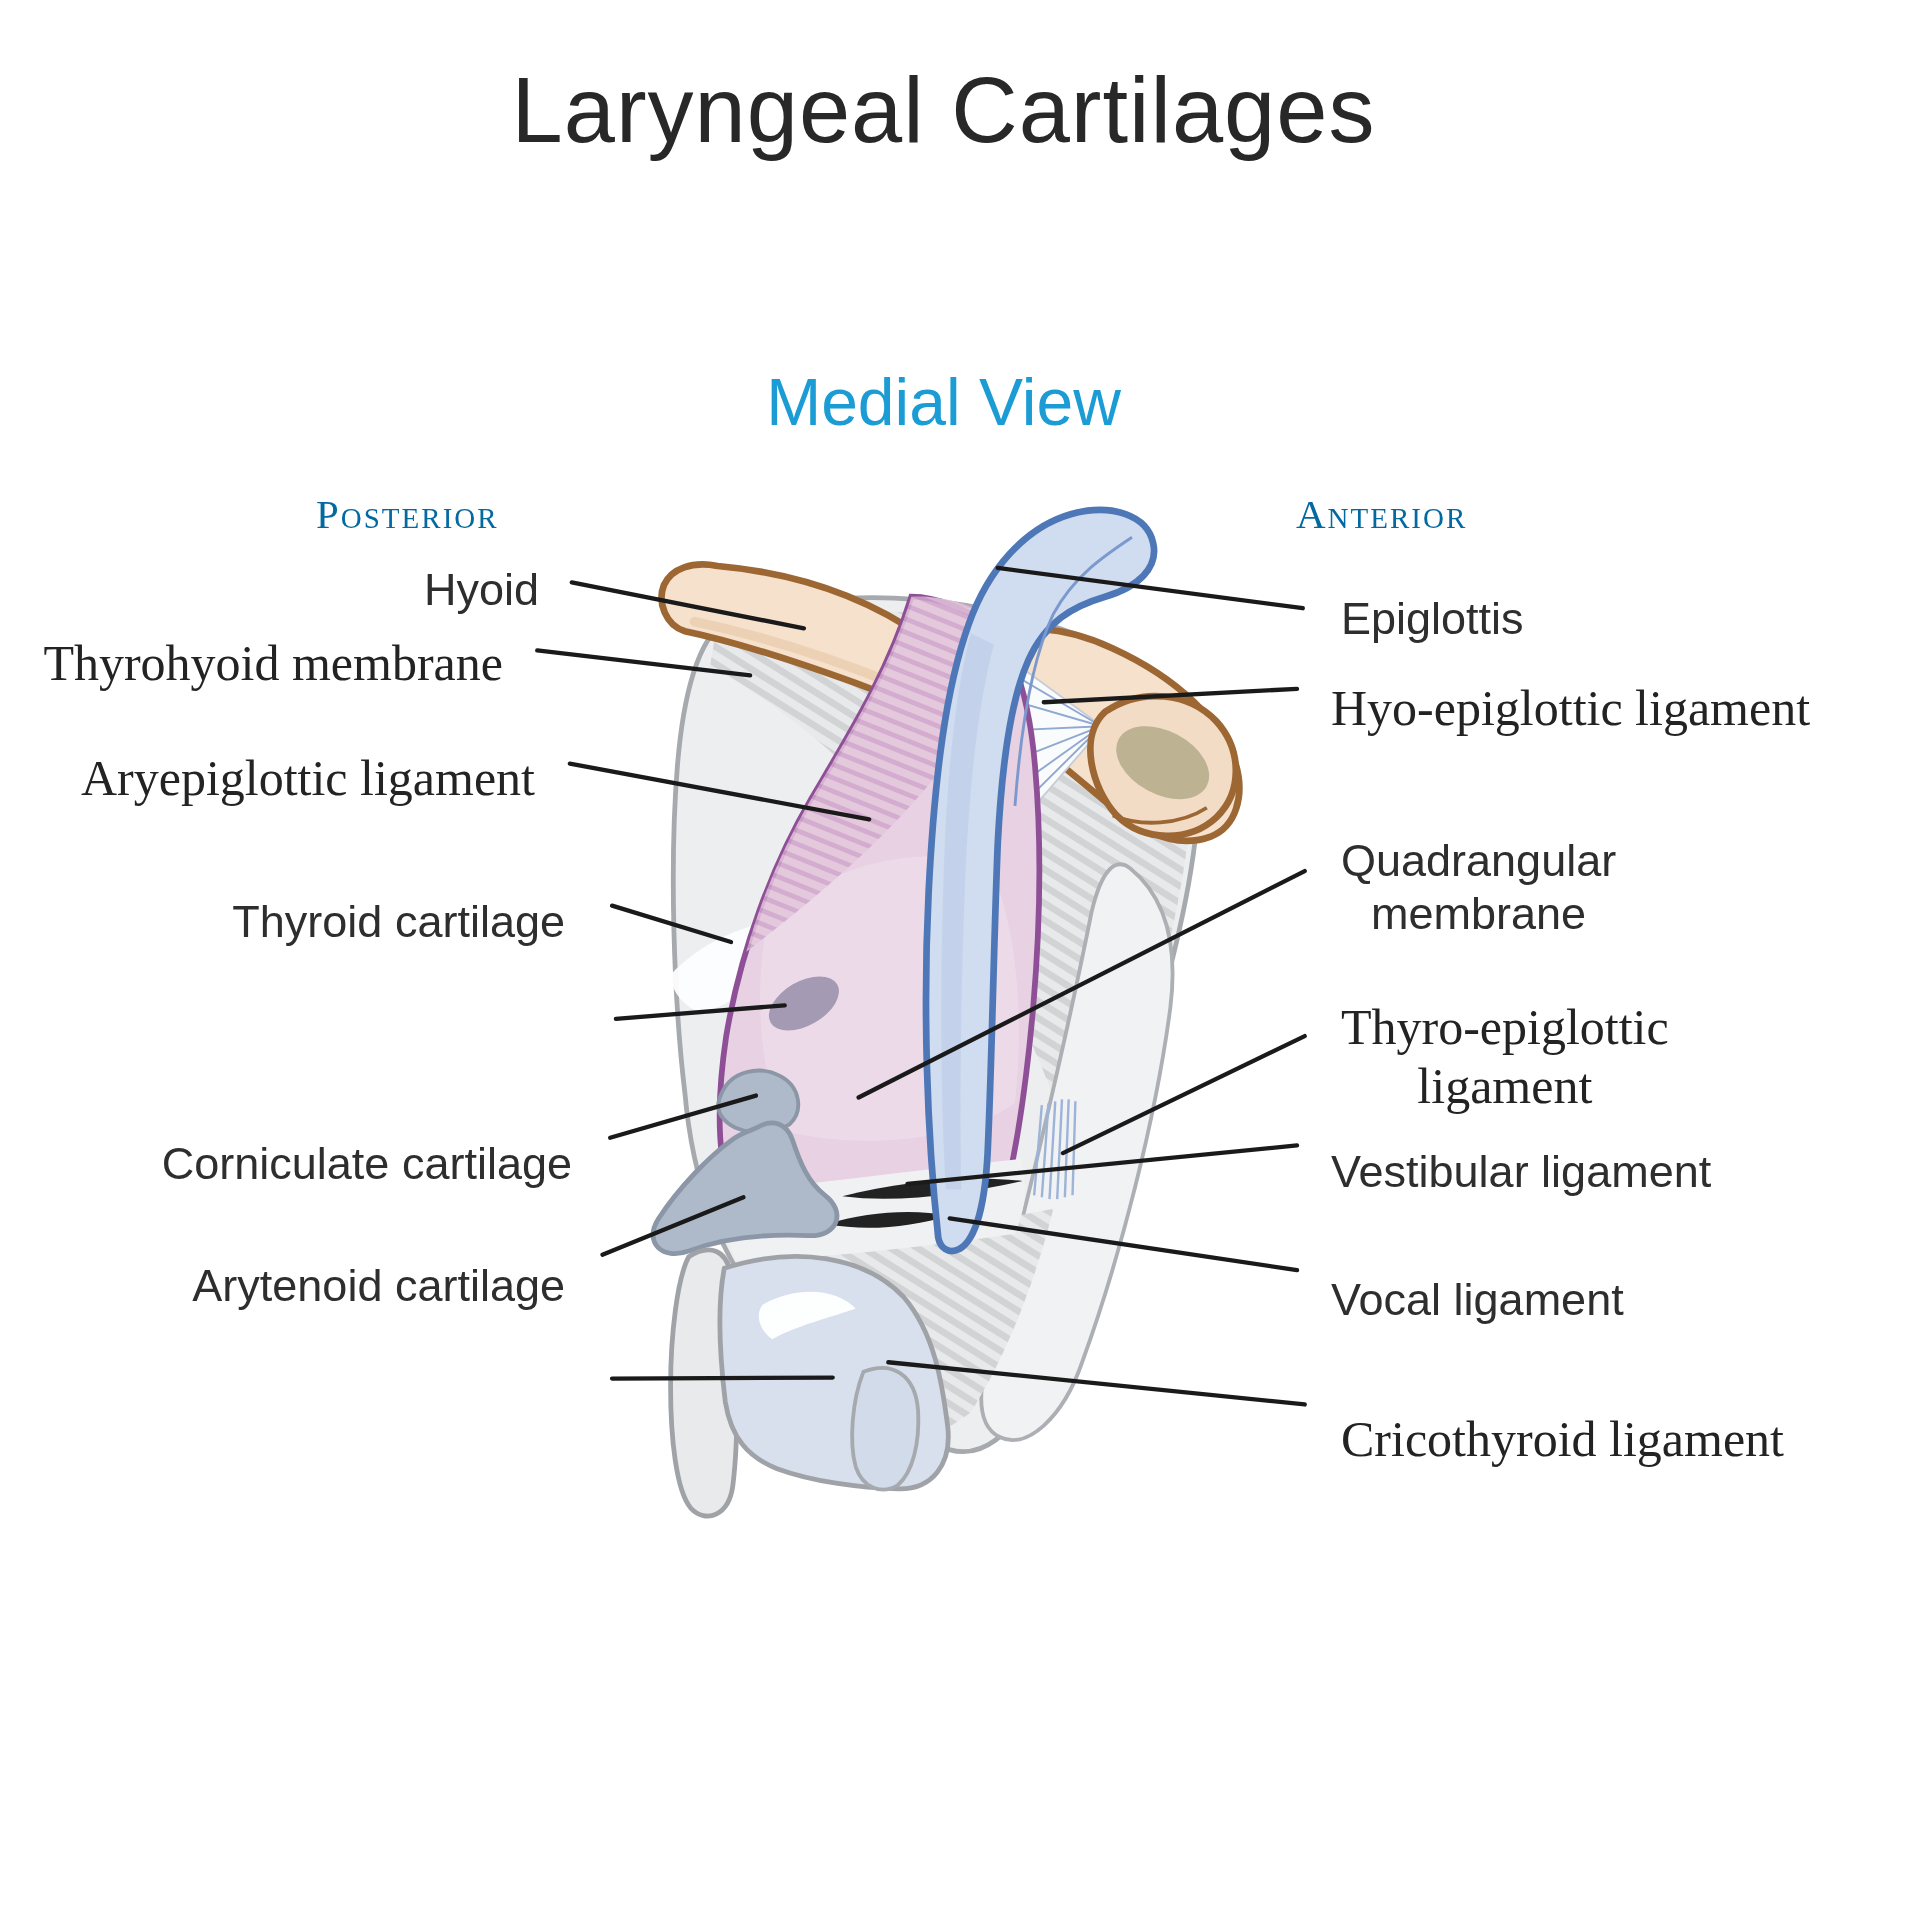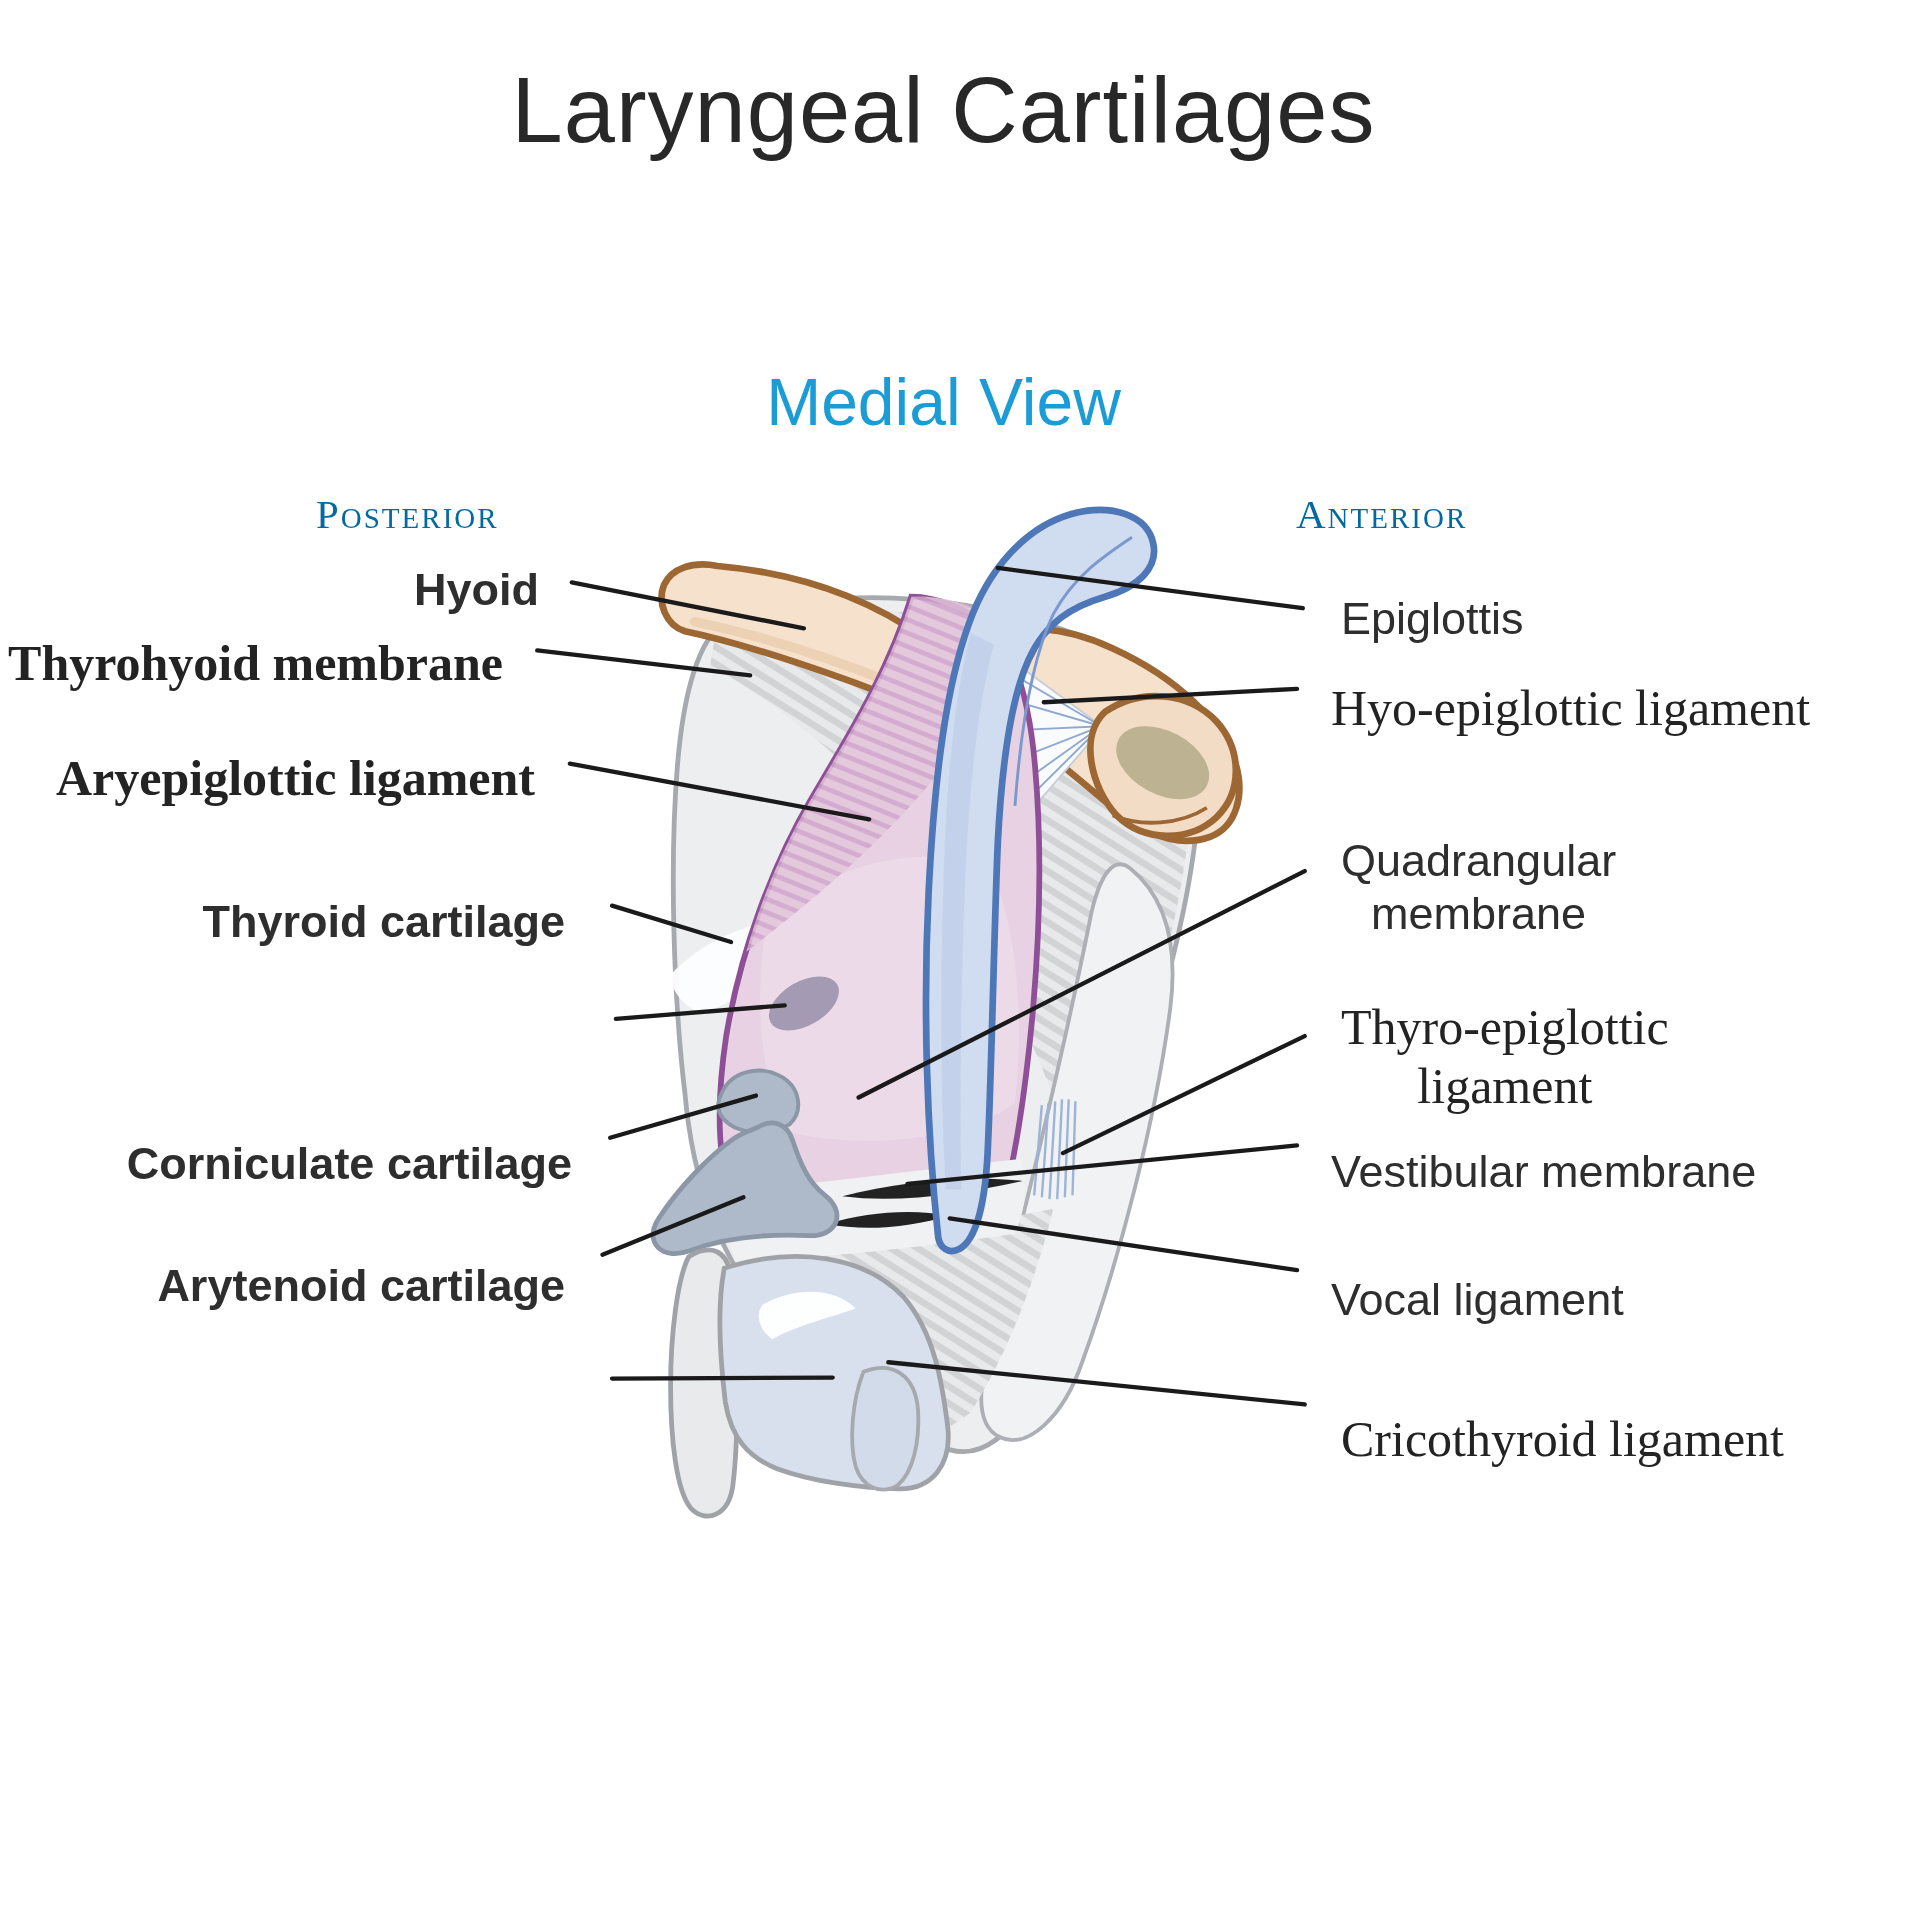--- a/index.html
+++ b/index.html
@@ -10,7 +10,7 @@
   .sans{font-family:"Liberation Sans",sans-serif;font-size:45px;color:#2e2e2e;}
   .serif{font-family:"Liberation Serif","DejaVu Serif",serif;font-size:50px;color:#232323;}
   .right-col{text-align:center;}
-  .left-col{text-align:left;font-weight:bold;}
+  .left-col{text-align:left;}
   .title{position:absolute;left:0;right:0;text-align:center;transform:translateY(-50%);
          font-size:92px;font-weight:400;letter-spacing:1px;color:#282828;}
   .subtitle{position:absolute;left:0;right:0;text-align:center;transform:translateY(-50%);

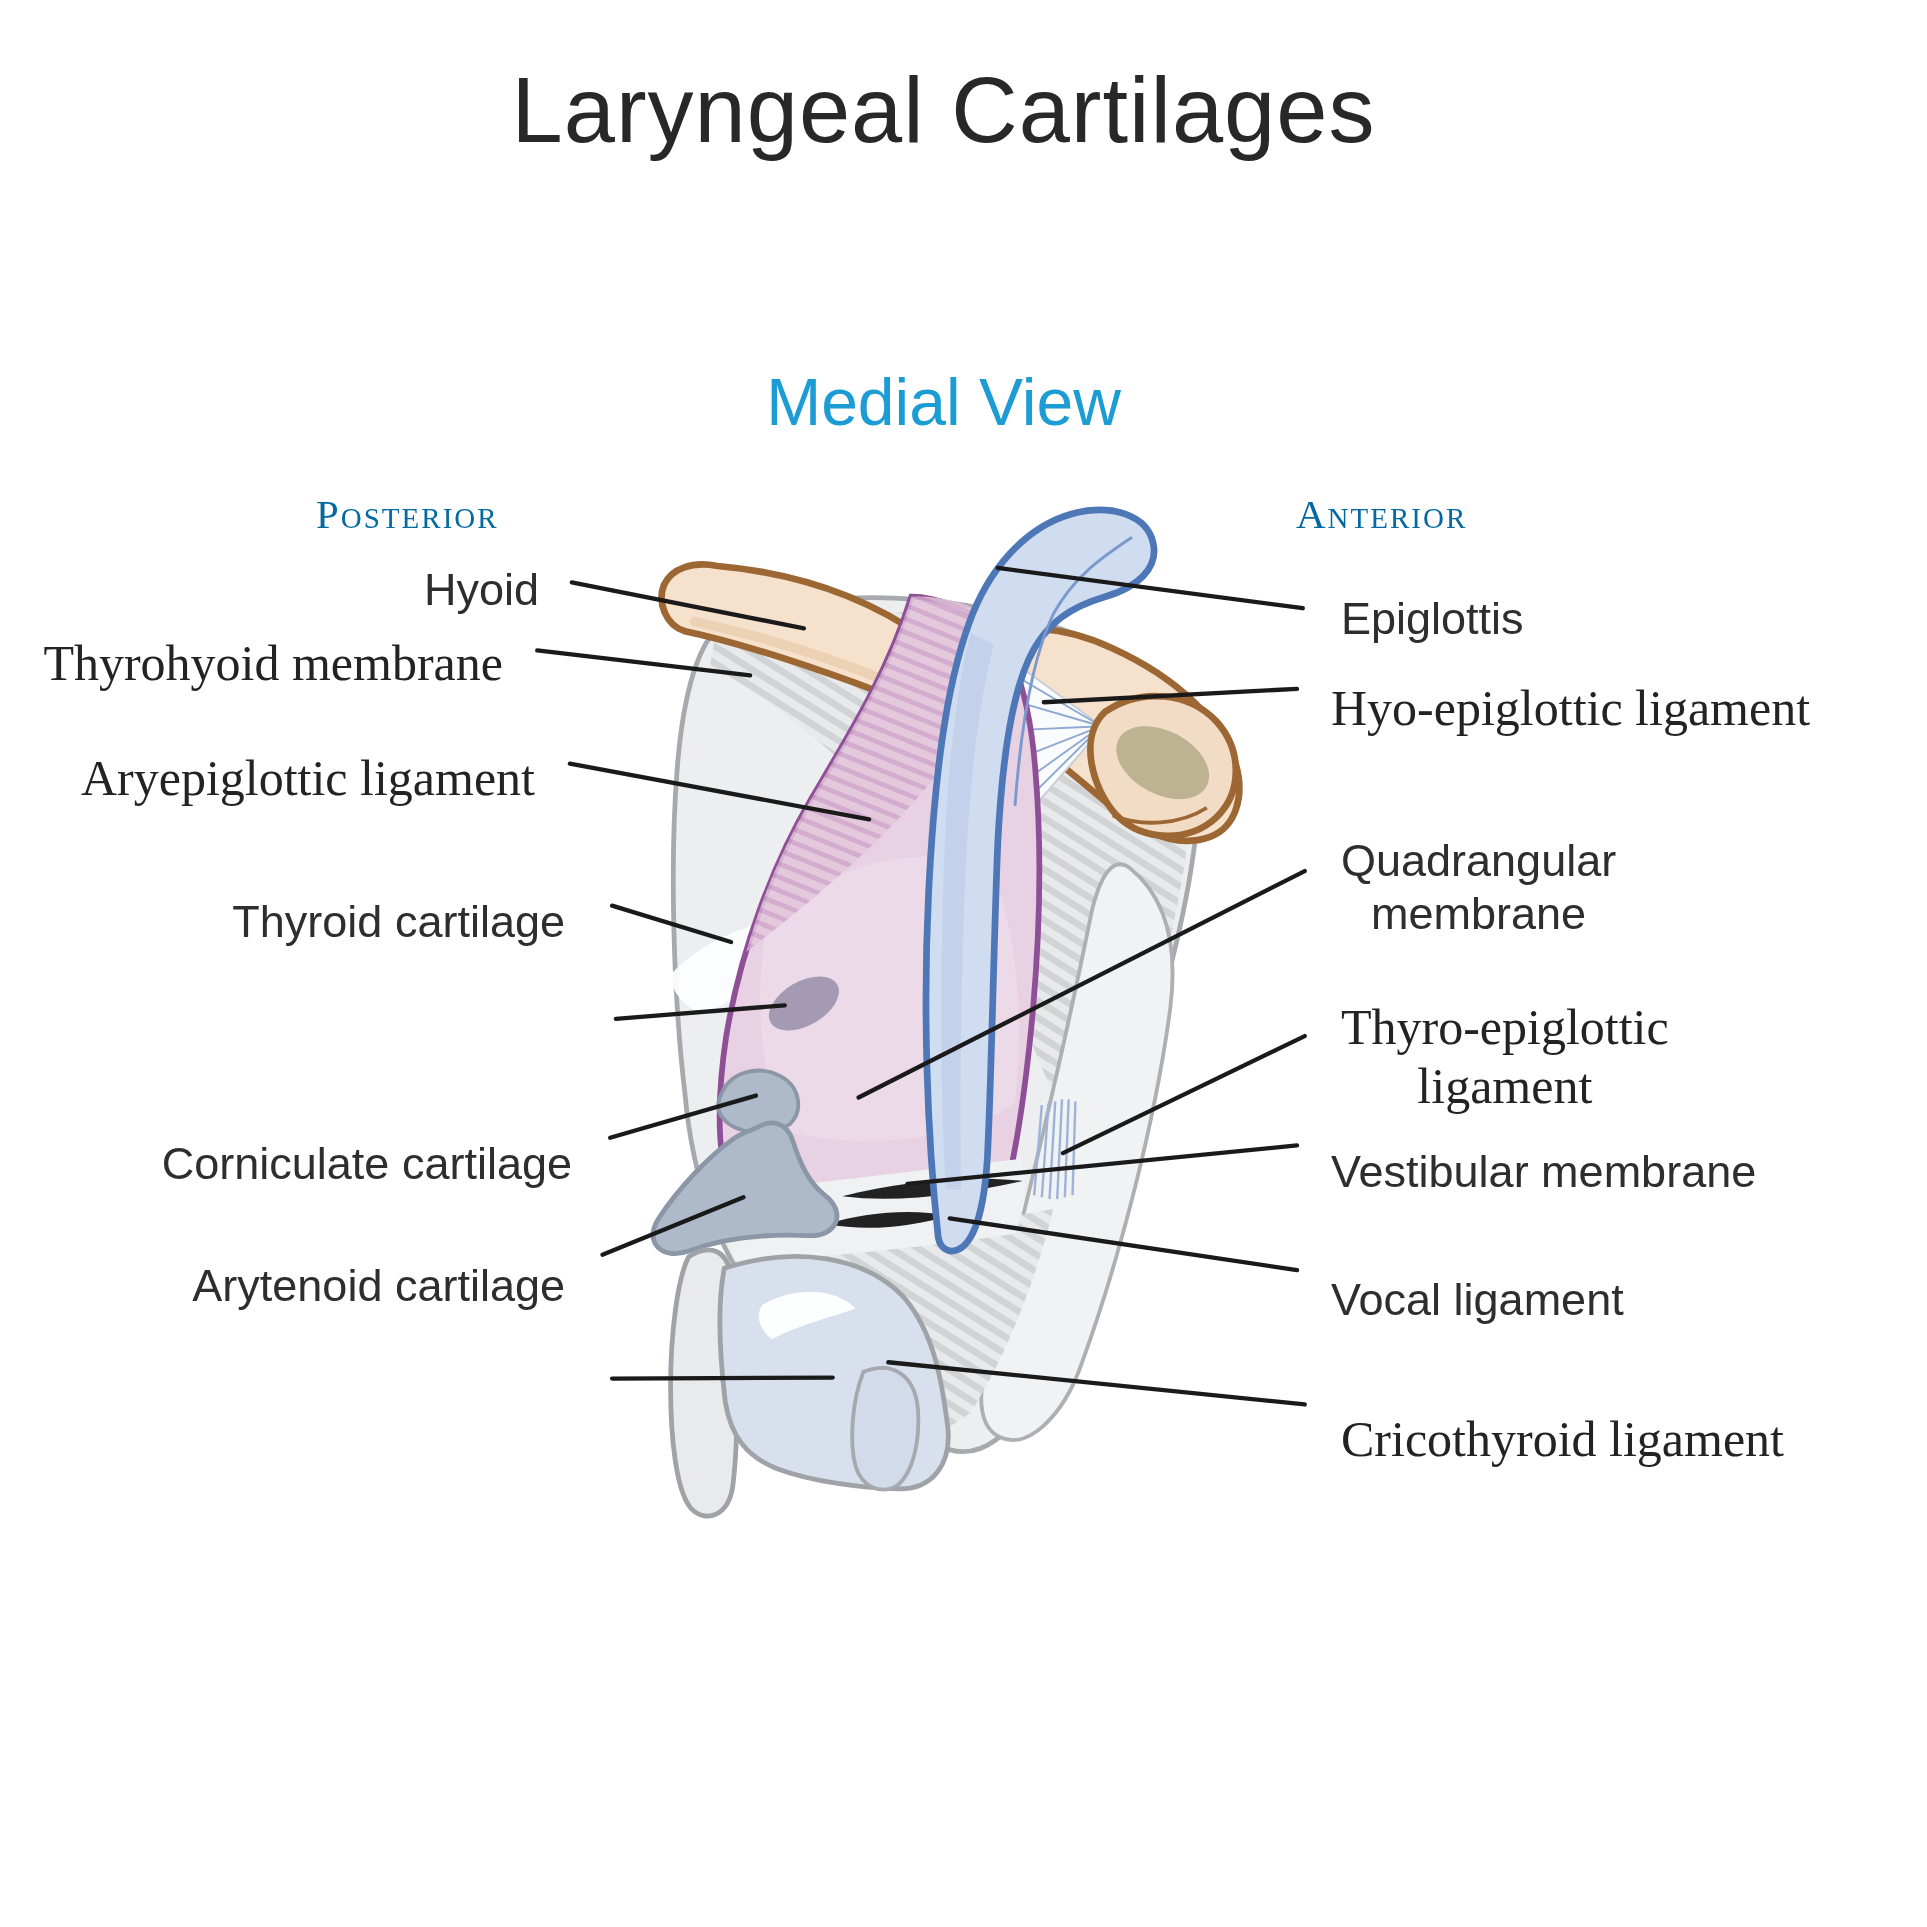--- a/index.html
+++ b/index.html
@@ -179,7 +179,7 @@
 membrane</div>
   <div class="lbl right-col serif" style="left:1341px;top:1057px">Thyro-epiglottic
 ligament</div>
-  <div class="lbl right-col sans" style="left:1331px;top:1172px">Vestibular membrane</div>
+  <div class="lbl right-col sans" style="left:1331px;top:1172px">Vestibular ligament</div>
   <div class="lbl right-col sans" style="left:1331px;top:1300px">Vocal ligament</div>
   <div class="lbl right-col serif" style="left:1341px;top:1439px">Cricothyroid ligament</div>
 

